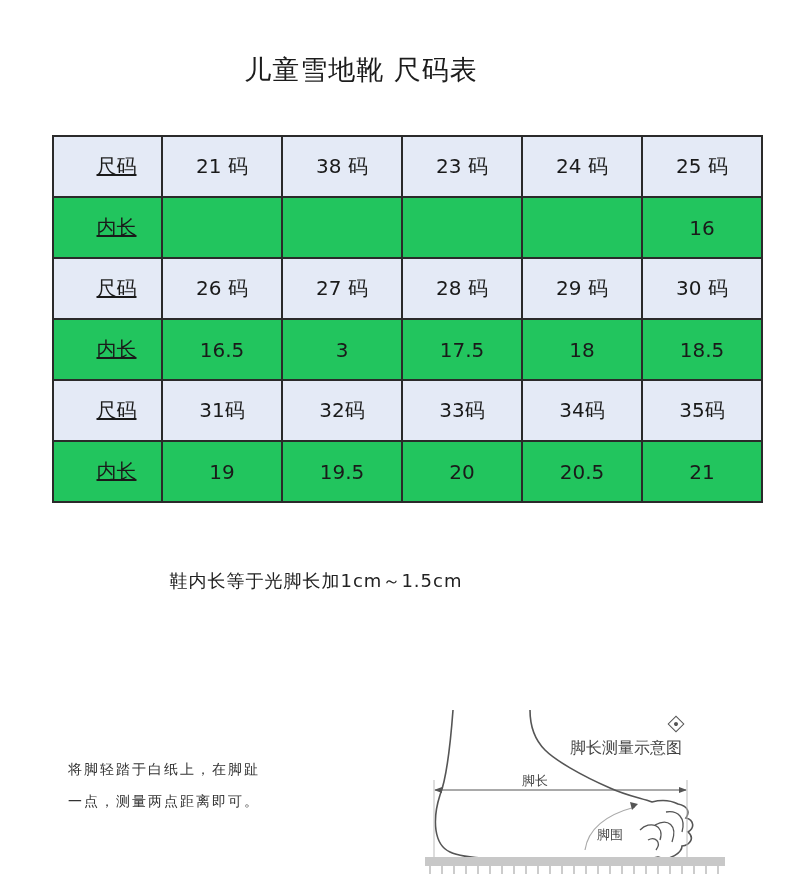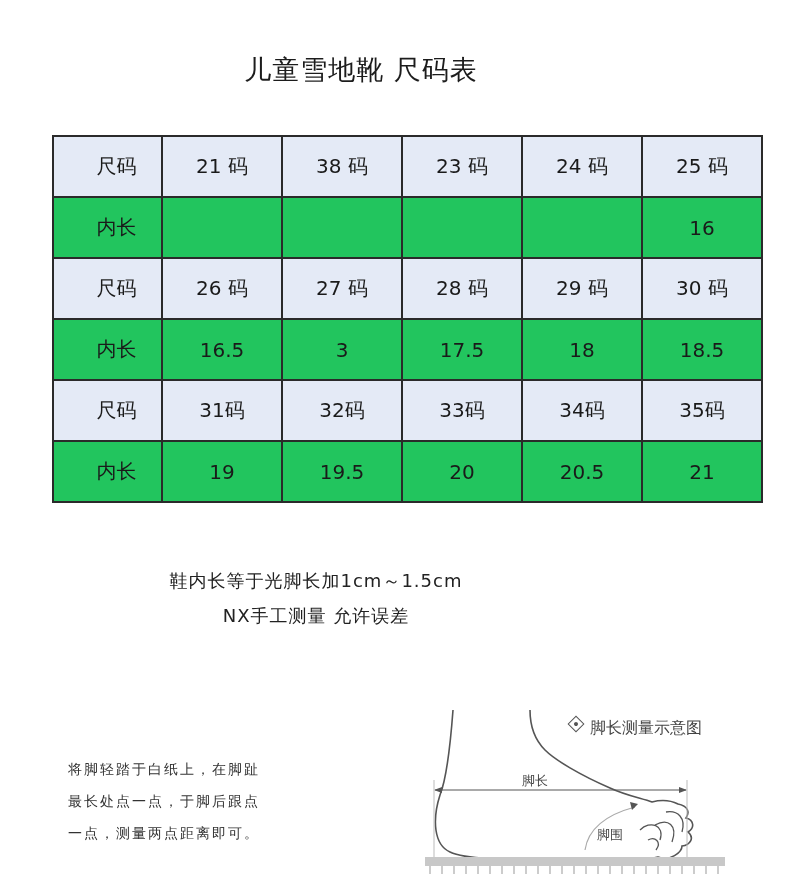--- a/index.html
+++ b/index.html
@@ -15,7 +15,7 @@
   table.size-table col.cn { width: 120px; }
   tr.size-row td { background: #e4eaf6; }
   tr.len-row td { background: #22c55e; }
-  td.label { text-align: left; padding-left: 18px !important; font-size: 22px; }
+  td.label { text-align: left; padding-left: 18px !important; font-size: 22px; text-decoration: underline; }
   .notes { position: absolute; top: 563px; left: 0; width: 632px; text-align: center; }
   .notes div { font-size: 18px; line-height: 35px; color: #222; letter-spacing: 1px; }
   .instructions { position: absolute; left: 68px; top: 753px; width: 300px; }

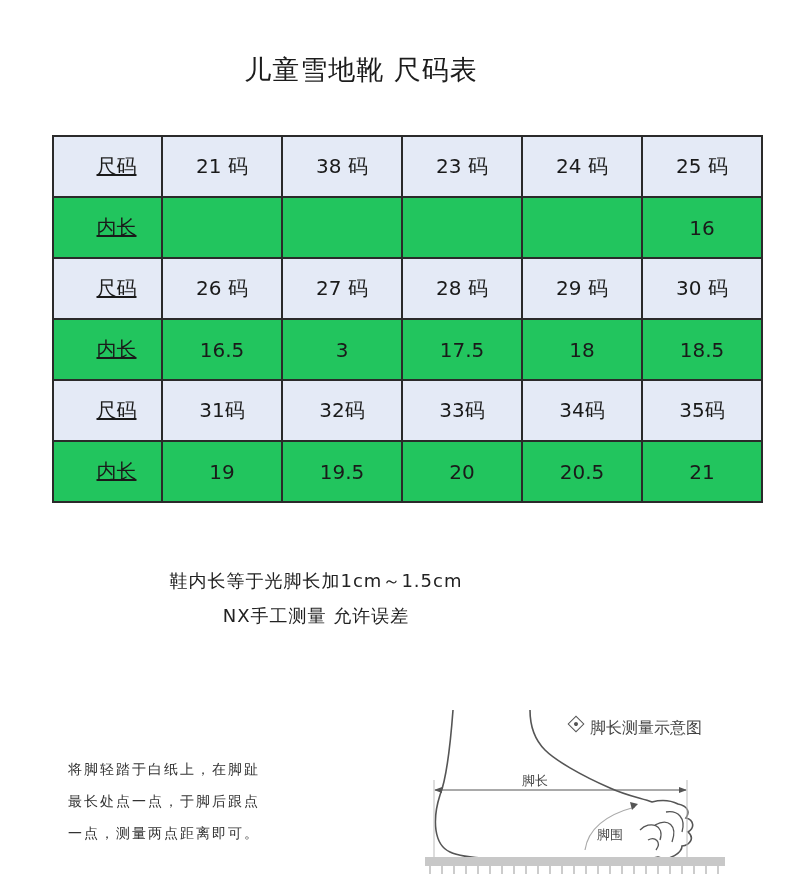--- a/index.html
+++ b/index.html
@@ -97,7 +97,6 @@
 
 <div class="notes">
   <div>鞋内长等于光脚长加1cm～1.5cm</div>
-  <div>NX手工测量  允许误差</div>
 </div>
 
 <div class="instructions">

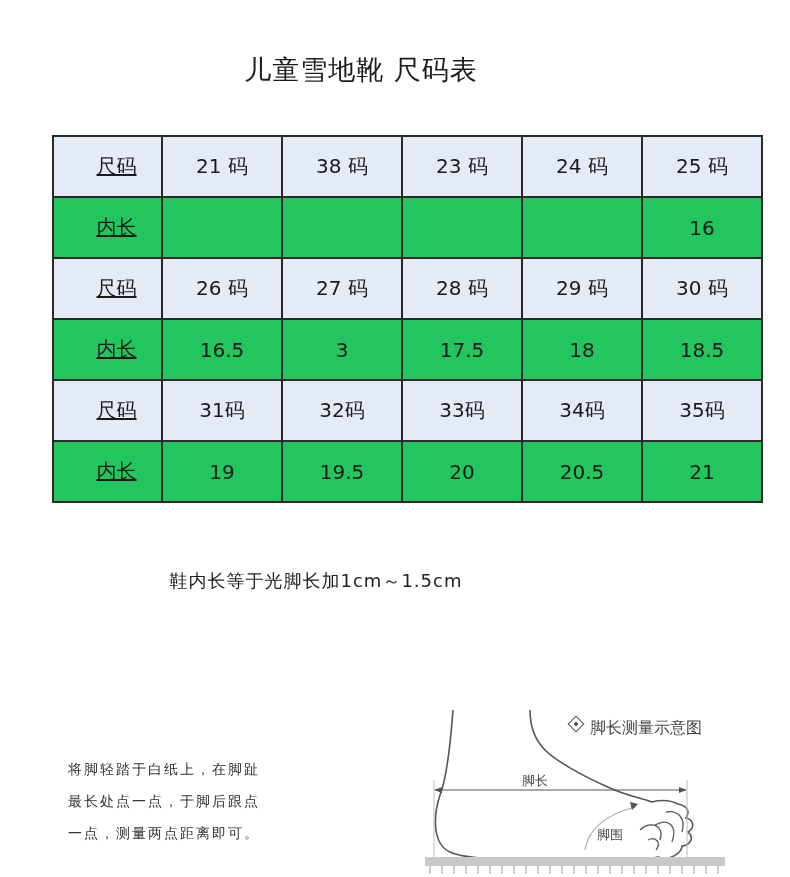--- a/index.html
+++ b/index.html
@@ -22,7 +22,7 @@
   .instructions div { font-size: 14px; line-height: 32px; color: #333; letter-spacing: 2px; }
   .diagram { position: absolute; left: 420px; top: 700px; width: 340px; height: 177px; }
   .diagram-title { position: absolute; left: 570px; top: 718px; font-size: 16px; color: #444;
-           display: flex; align-items: flex-start; gap: 8px; }
+           display: flex; align-items: flex-end; gap: 8px; flex-direction: column; }
   .diamond { width: 10px; height: 10px; border: 1.5px solid #555; transform: rotate(45deg);
            position: relative; display: inline-block; }
   .diamond::after { content: ""; position: absolute; left: 3px; top: 3px; width: 4px; height: 4px;

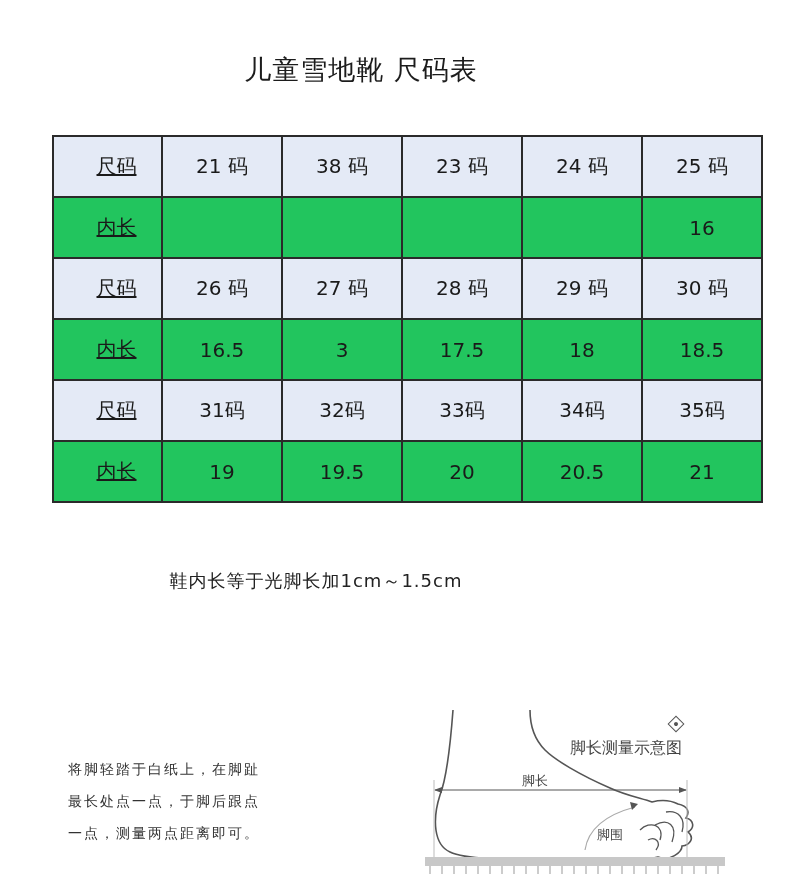--- a/index.html
+++ b/index.html
@@ -101,7 +101,6 @@
 
 <div class="instructions">
   <div>将脚轻踏于白纸上，在脚趾</div>
-  <div>最长处点一点，于脚后跟点</div>
   <div>一点，测量两点距离即可。</div>
 </div>
 

